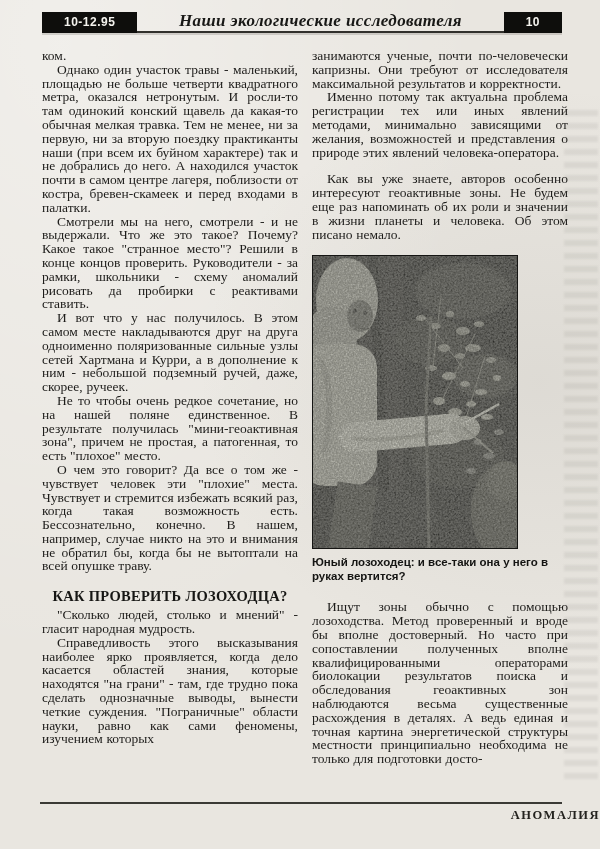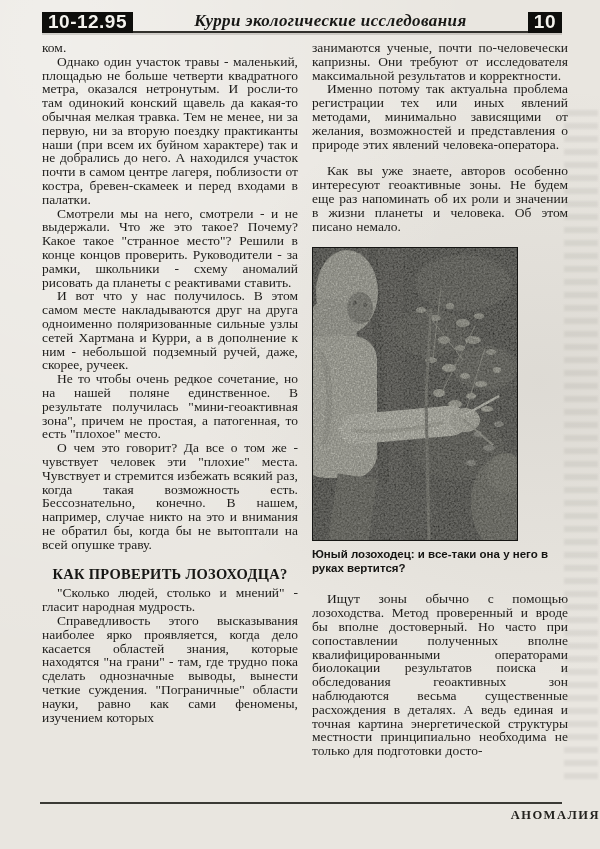--- a/index.html
+++ b/index.html
@@ -36,8 +36,8 @@
   .black-box {
     background: #0e0e0c; color: #f4f3ee;
     font-family: "Liberation Sans", sans-serif;
-    font-weight: 700; font-size: 19px; line-height: 14px;
-    padding: 3px 6px 4px;
+    font-weight: 700; font-size: 12px; line-height: 14px;
+    padding: 3px 22px 4px;
     position: relative; z-index: 2;
     letter-spacing: 0.5px;
   }

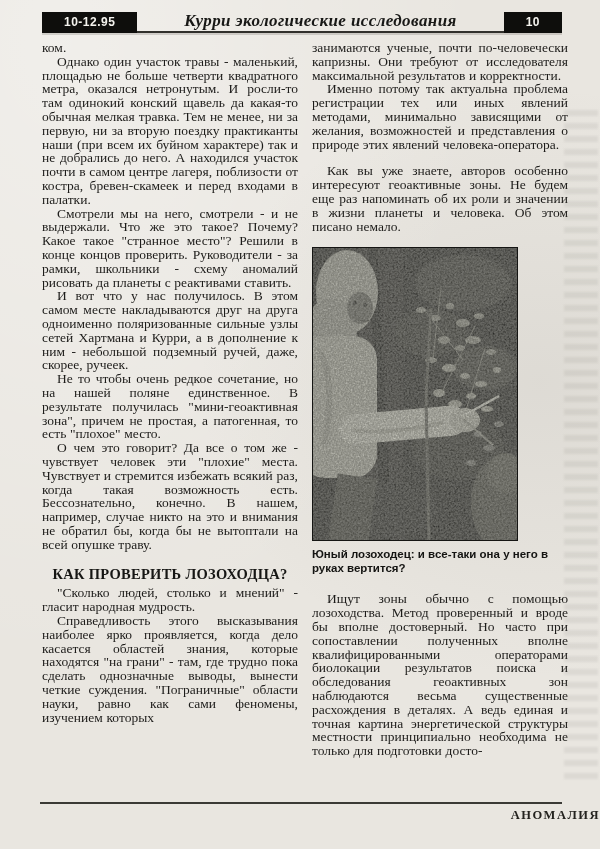--- a/index.html
+++ b/index.html
@@ -113,7 +113,7 @@
 
   <div class="page-header">
     <span class="black-box">10-12.95</span>
-    <span class="header-title">Курри экологические исследования</span>
+    <span class="header-title">Наши экологические исследователя</span>
     <span class="black-box">10</span>
   </div>
   <div class="header-rule"></div>

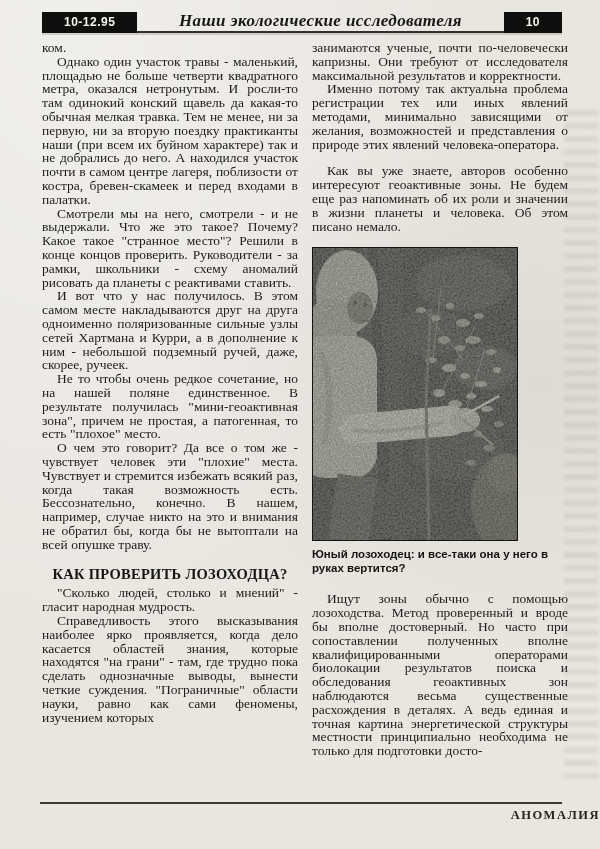--- a/index.html
+++ b/index.html
@@ -57,7 +57,7 @@
 
   
   .columns {
-    position: absolute; top: 41px; left: 42px;
+    position: absolute; top: 49px; left: 42px;
     display: flex; gap: 14px;
   }
   .col { width: 256px; }

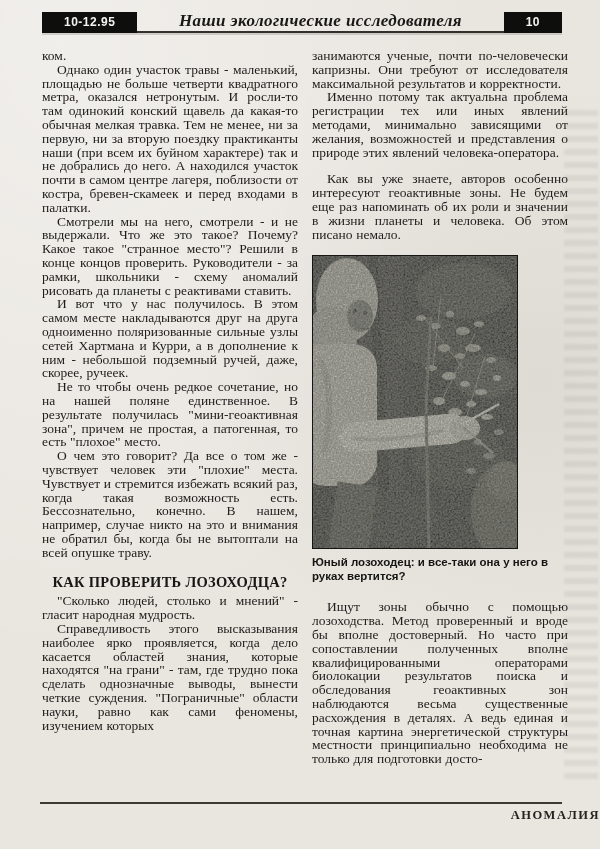--- a/index.html
+++ b/index.html
@@ -123,7 +123,7 @@
     <div class="col col-left">
       <p>ком.</p>
       <p class="ind">Однако один участок травы - маленький, площадью не больше четверти квадратного метра, оказался нетронутым. И росли-то там одинокий конский щавель да какая-то обычная мелкая травка. Тем не менее, ни за первую, ни за вторую поездку практиканты наши (при всем их буйном характере) так и не добрались до него. А находился участок почти в самом центре лагеря, поблизости от костра, бревен-скамеек и перед входами в палатки.</p>
-      <p class="ind">Смотрели мы на него, смотрели - и не выдержали. Что же это такое? Почему? Какое такое "странное место"? Решили в конце концов проверить. Руководители - за рамки, школьники - схему аномалий рисовать да планеты с реактивами ставить.</p>
+      <p class="ind">Смотрели мы на него, смотрели - и не выдержали. Что же это такое? Почему? Какое такое "странное место"? Решили в конце концов проверить. Руководители - за рамки, школьники - схему аномалий рисовать да пробирки с реактивами ставить.</p>
       <p class="ind">И вот что у нас получилось. В этом самом месте накладываются друг на друга одноименно поляризованные сильные узлы сетей Хартмана и Курри, а в дополнение к ним - небольшой подземный ручей, даже, скорее, ручеек.</p>
       <p class="ind">Не то чтобы очень редкое сочетание, но на нашей поляне единственное. В результате получилась "мини-геоактивная зона", причем не простая, а патогенная, то есть "плохое" место.</p>
       <p class="ind">О чем это говорит? Да все о том же - чувствует человек эти "плохие" места. Чувствует и стремится избежать всякий раз, когда такая возможность есть. Бессознательно, конечно. В нашем, например, случае никто на это и внимания не обратил бы, когда бы не вытоптали на всей опушке траву.</p>

